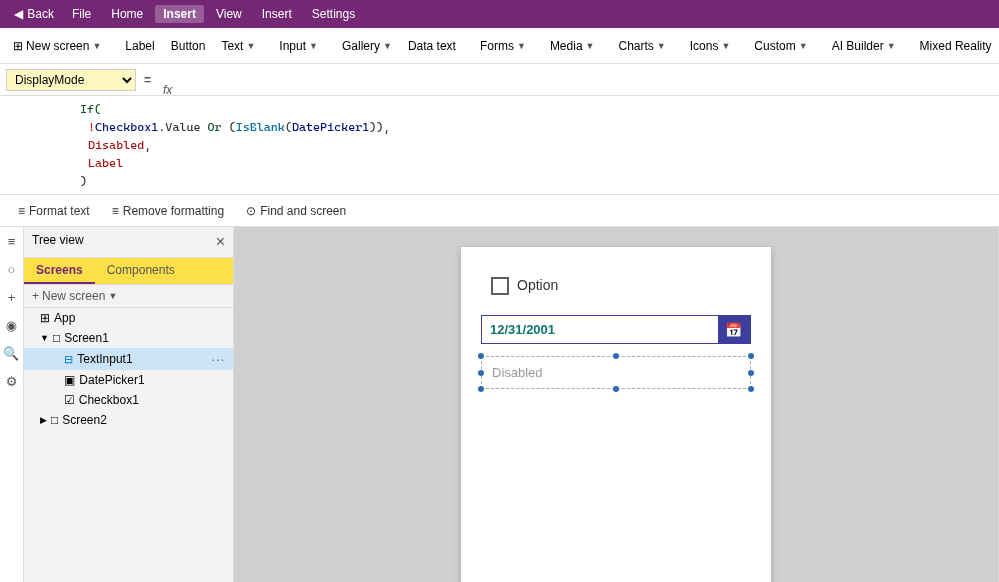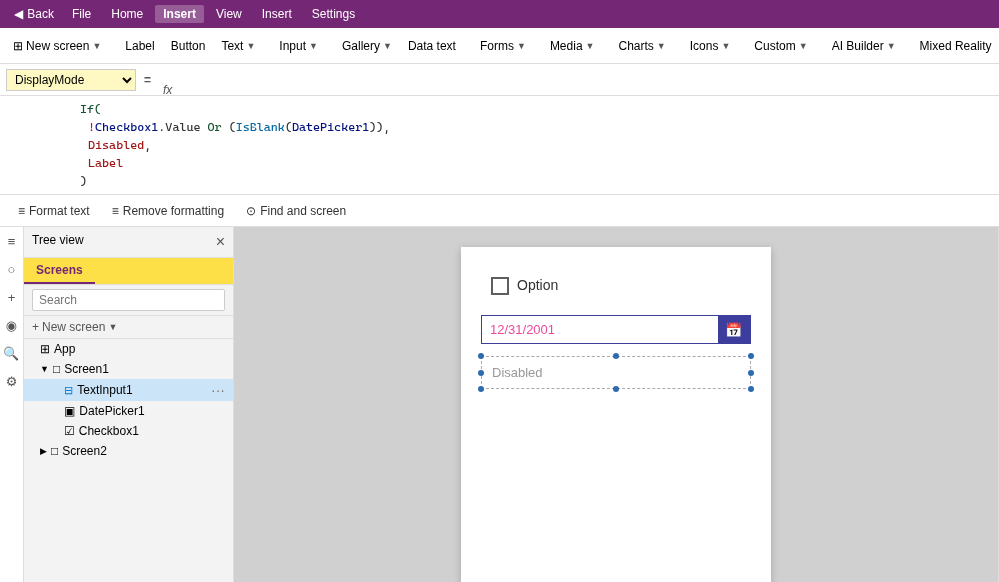--- a/index.html
+++ b/index.html
@@ -437,6 +437,9 @@
     <div class="tree-tabs">
       <div class="tree-tab active">
         <span>Screens</span>
+      </div>
+      <div class="tree-tab">
+        <span>Components</span>
       </div>
     </div>
     <div id="tree-search">

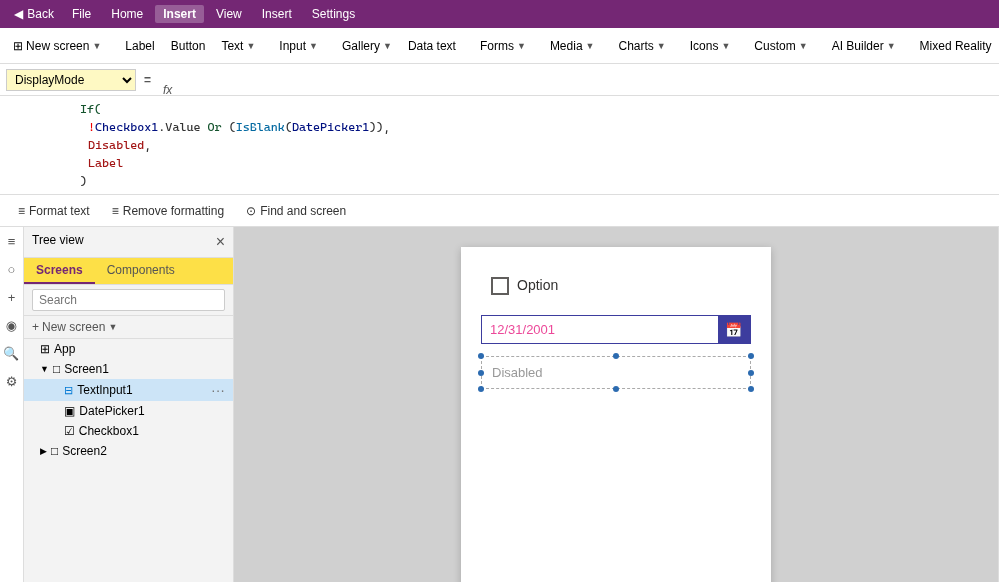--- a/index.html
+++ b/index.html
@@ -441,9 +441,6 @@
       <div class="tree-tab">
         <span>Components</span>
       </div>
-    </div>
-    <div id="tree-search">
-      <input type="text" placeholder="Search" style="">
     </div>
     <div class="tree-actions">
       <div class="tree-action-btn">

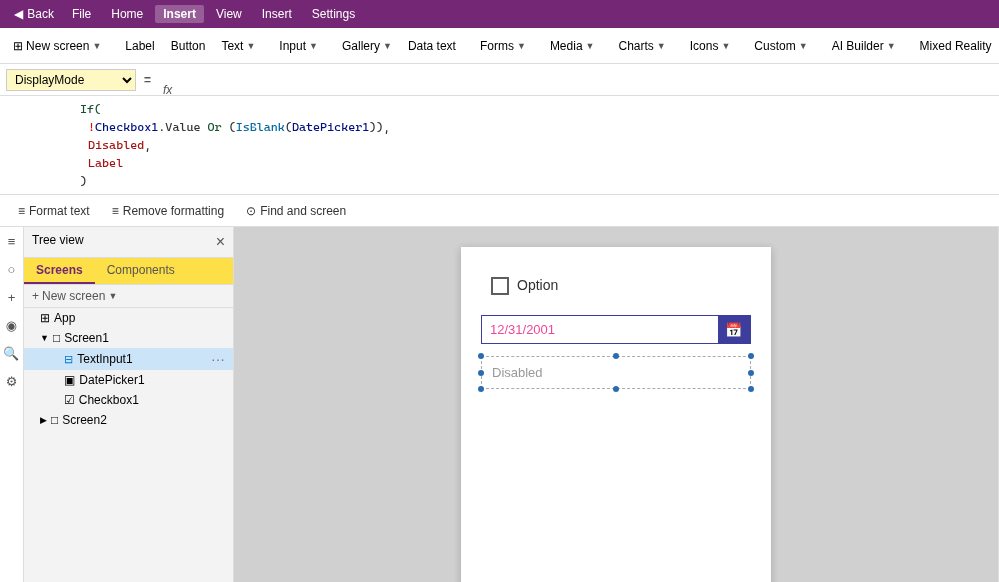--- a/index.html
+++ b/index.html
@@ -238,9 +238,10 @@
       flex: 1;
       padding: 6px 8px;
       font-size: 13px;
-      color: #ec4899;
+      color: #0f766e;
       border: none;
       outline: none;
+      font-weight: bold;
     }
     .datepicker-icon-btn {
       width: 32px;

